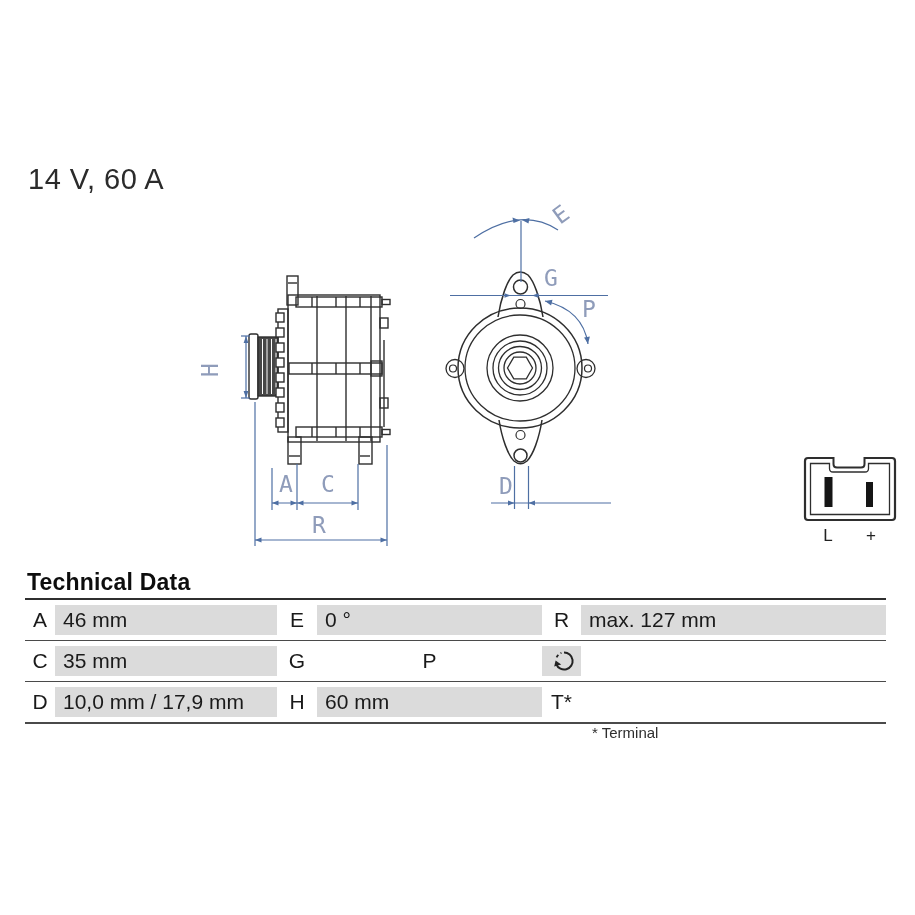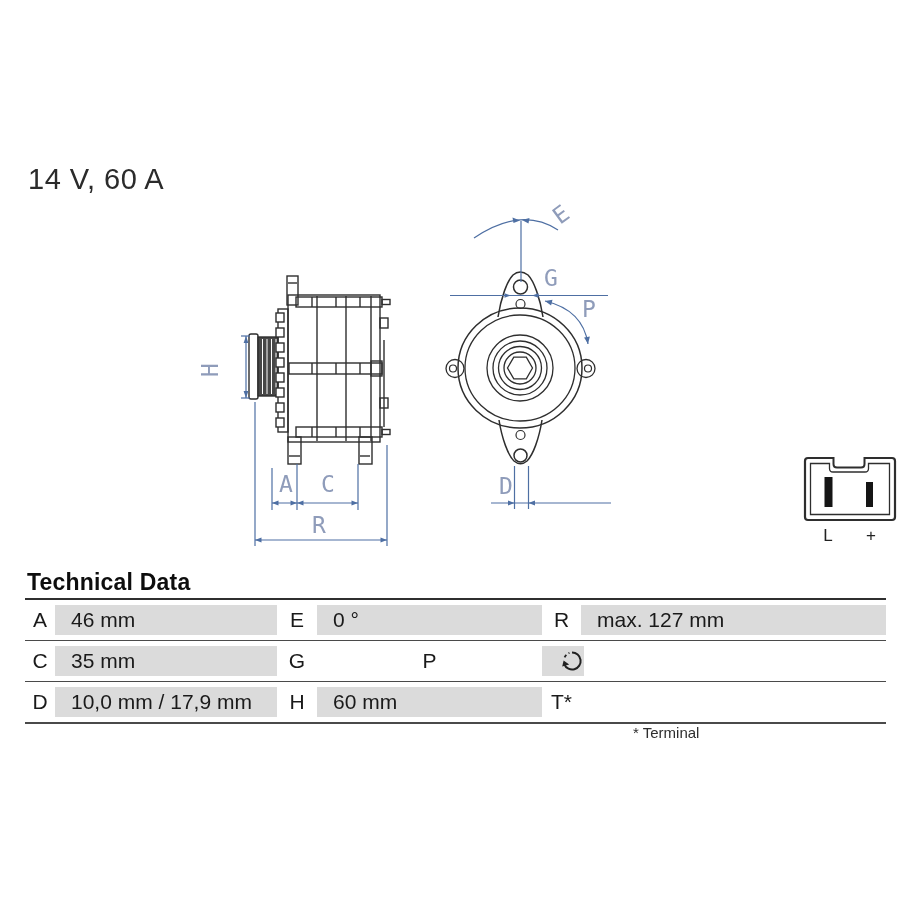--- a/index.html
+++ b/index.html
@@ -27,7 +27,7 @@
     font-size:21px;color:#1a1a1a;}
   .vcell{display:flex;align-items:stretch;}
   .band{flex:1;margin:5px 0;background:#dbdbdb;display:flex;align-items:center;
-    padding-left:16px;font-size:21px;color:#1a1a1a;white-space:nowrap;}
+    padding-left:8px;font-size:21px;color:#1a1a1a;white-space:nowrap;}
   .footnote{
     position:absolute;left:592px;top:724px;
     font-size:15px;color:#2e2e2e;margin-left:41px;

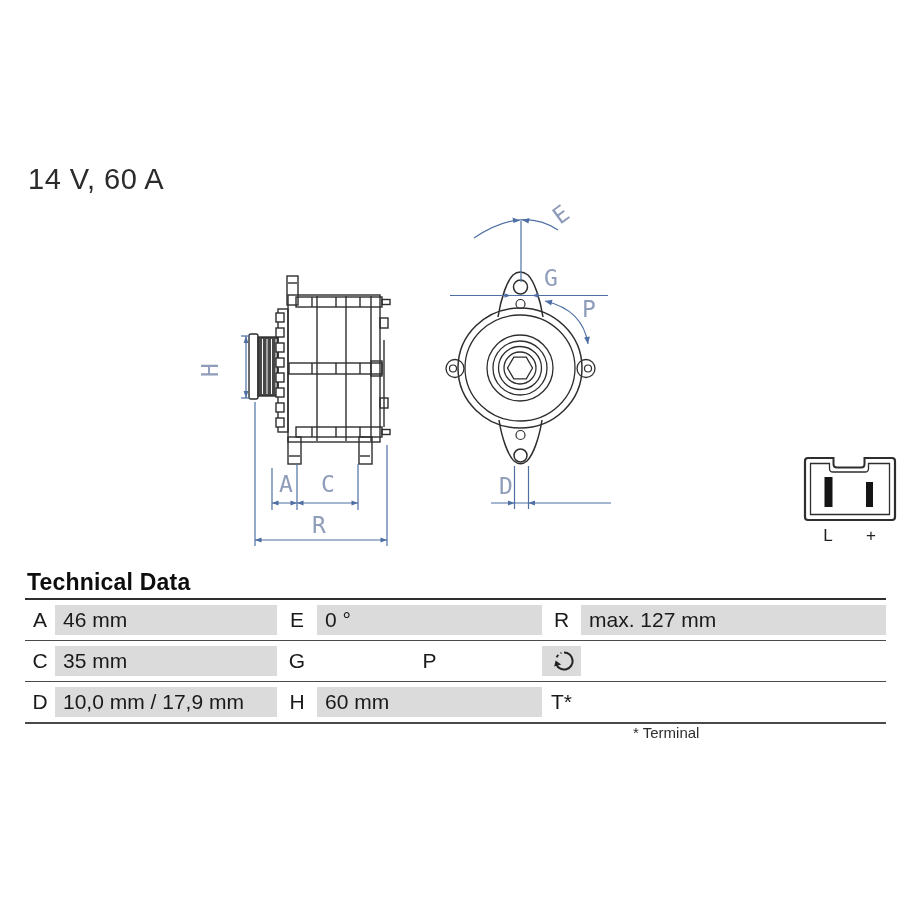--- a/index.html
+++ b/index.html
@@ -30,7 +30,7 @@
     padding-left:8px;font-size:21px;color:#1a1a1a;white-space:nowrap;}
   .footnote{
     position:absolute;left:592px;top:724px;
-    font-size:15px;color:#2e2e2e;margin-left:41px;
+    font-size:15px;color:#2e2e2e;
   }
   .dimtxt{font-family:"DejaVu Sans Mono",monospace;font-size:23px;fill:#8f9cba;}
   .plugtxt{font-family:"Liberation Sans",sans-serif;font-size:17px;fill:#222;}

